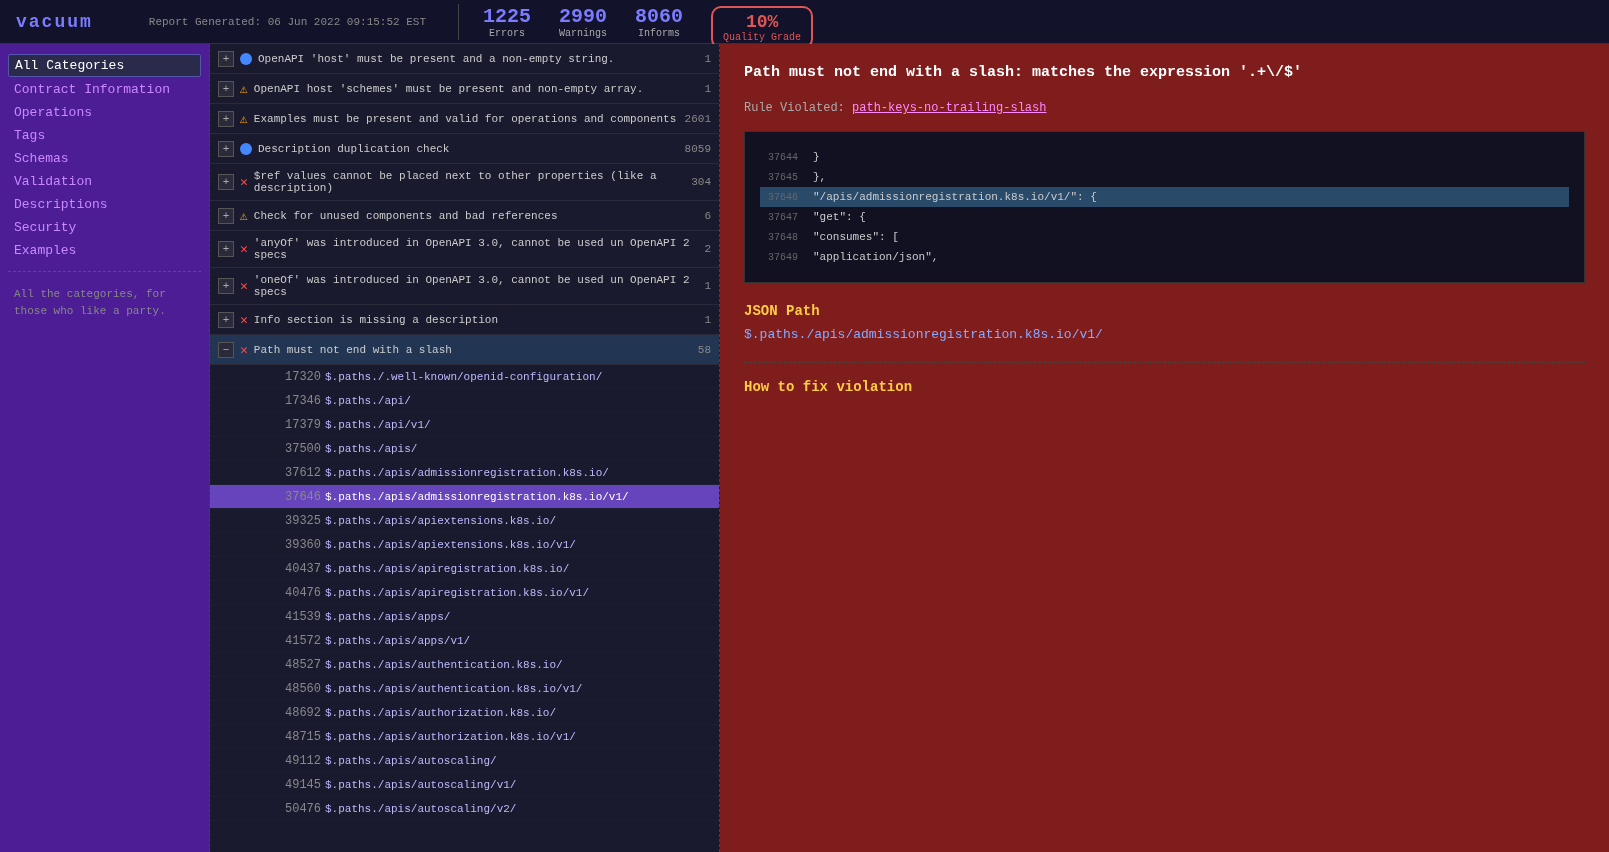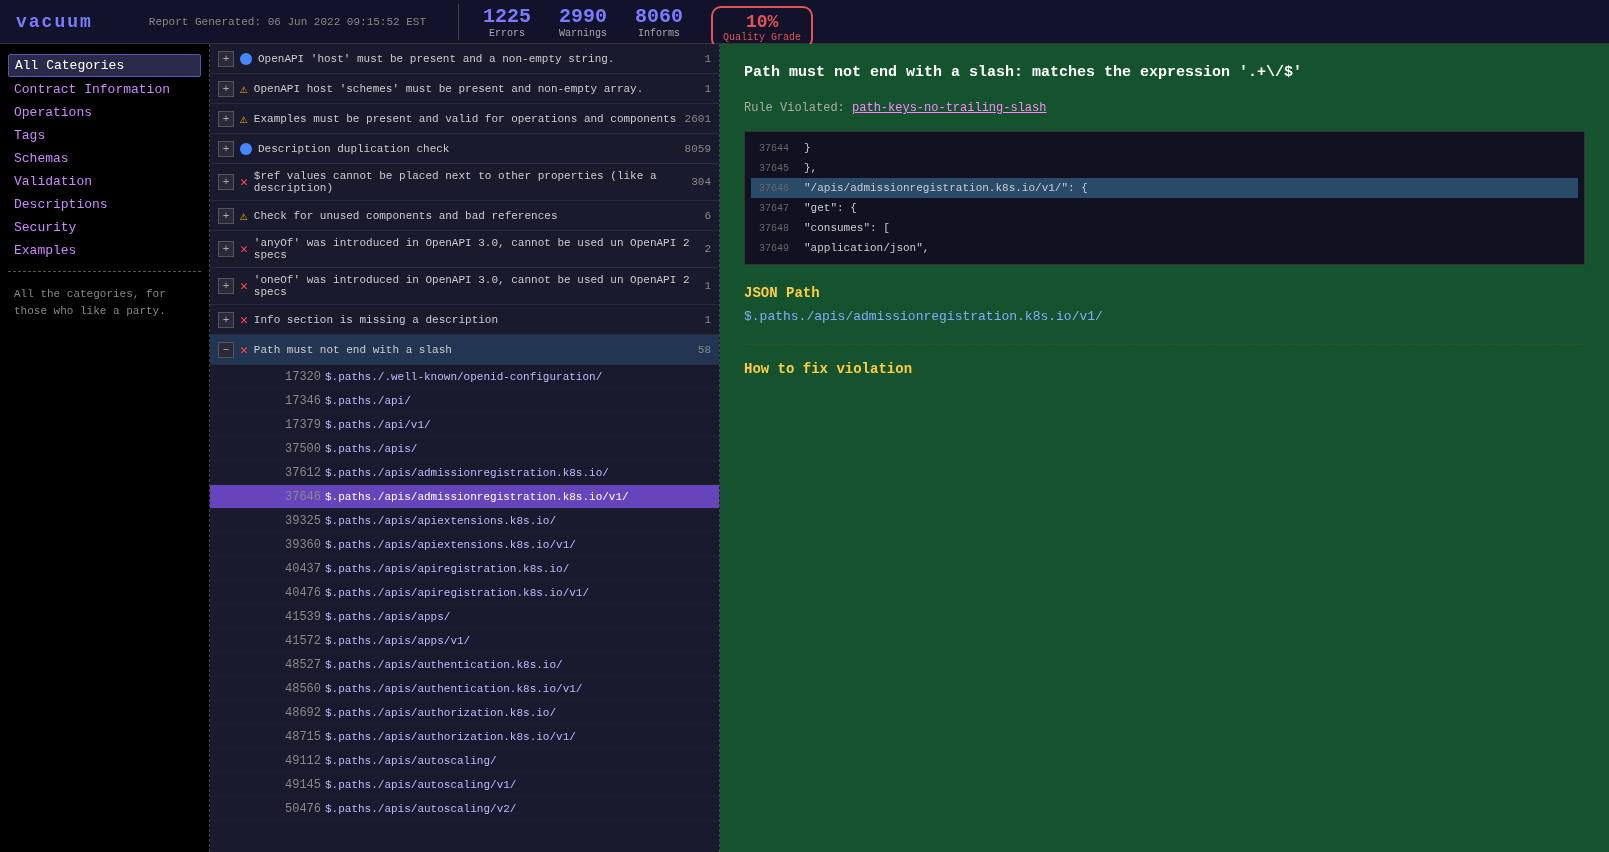--- a/index.html
+++ b/index.html
@@ -81,7 +81,7 @@
     
     #sidebar {
       width: 210px;
-      background: #000000;
+      background: #4c1d95;
       border-right: 1px dashed #444;
       padding: 10px 8px;
       flex-shrink: 0;

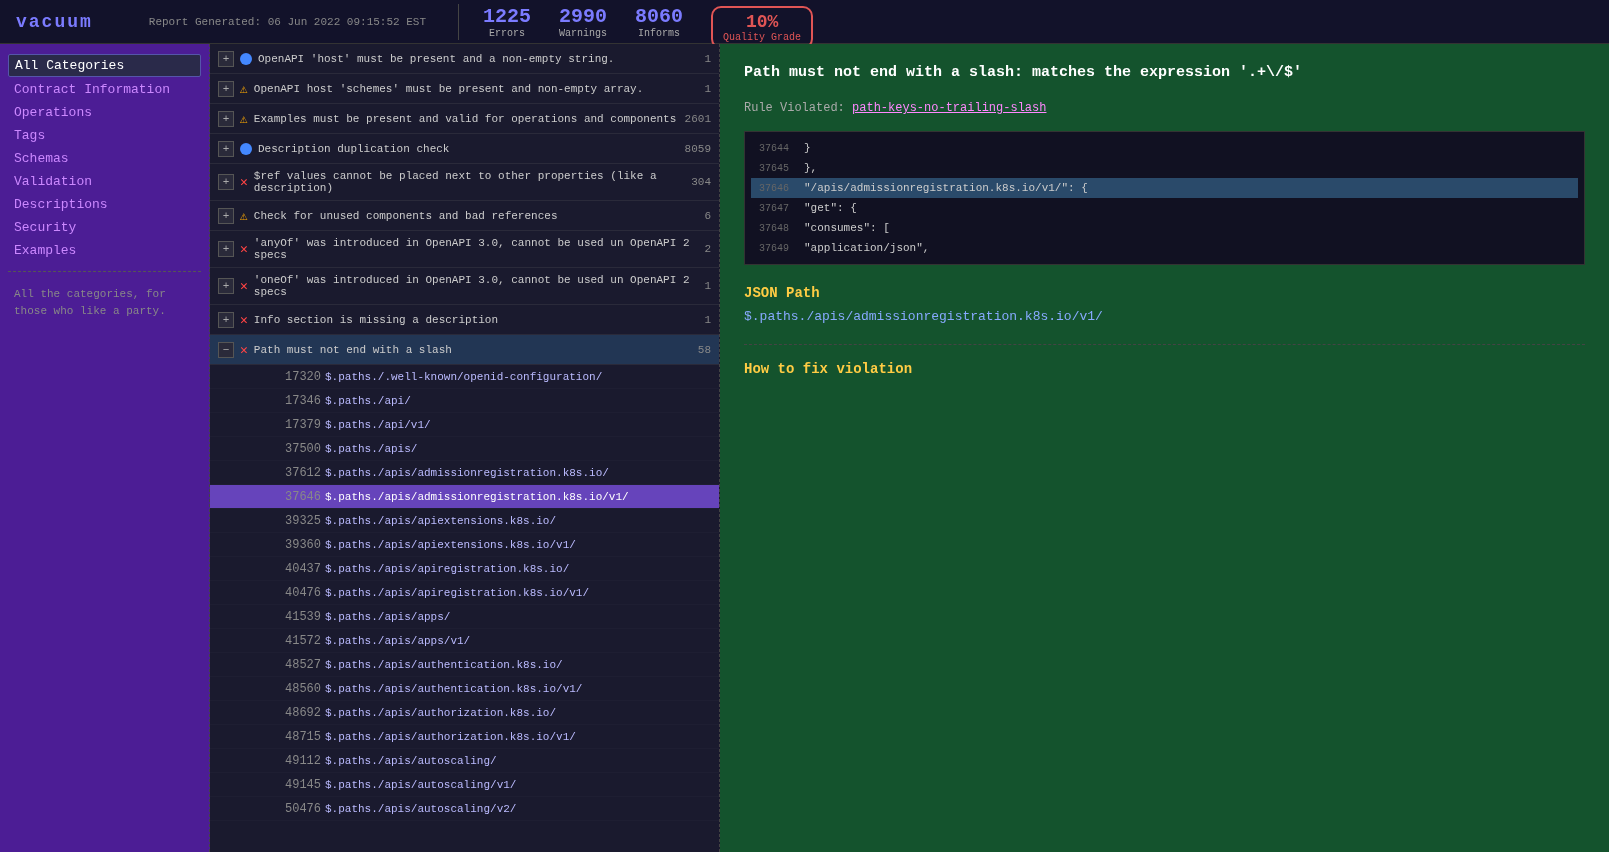--- a/index.html
+++ b/index.html
@@ -200,7 +200,7 @@
     
     #right {
       flex: 1;
-      background: #14532d;
+      background: #7f1d1d;
       padding: 20px 24px;
       overflow-y: auto;
     }

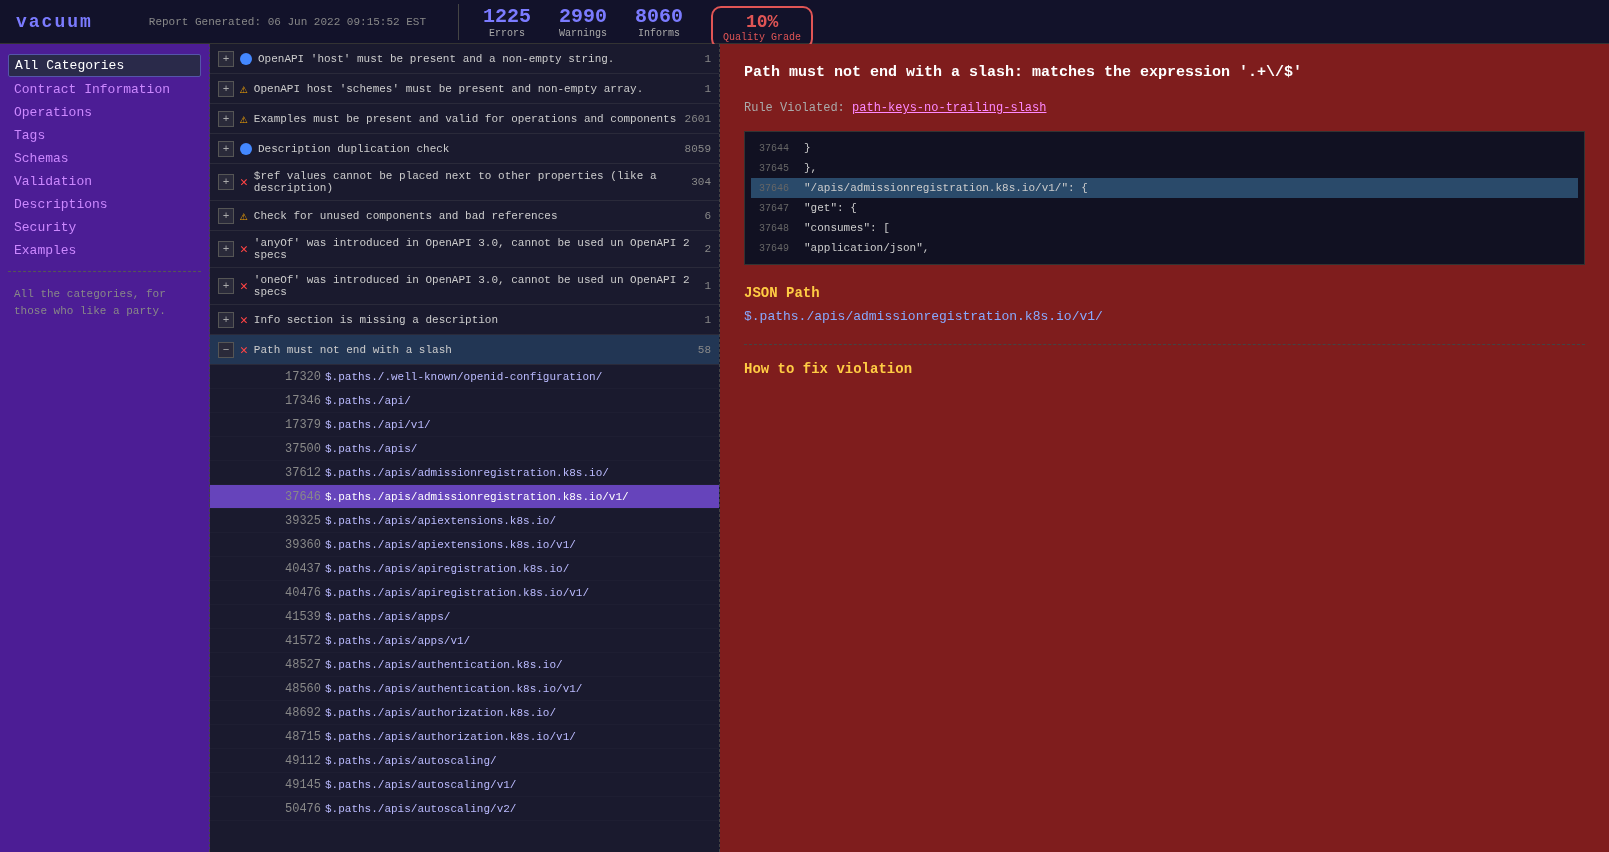--- a/index.html
+++ b/index.html
@@ -225,7 +225,7 @@
     .code-block {
       background: #111122;
       border: 1px solid #333;
-      padding: 6px;
+      padding: 15px;
       margin-bottom: 20px;
       font-family: 'Courier New', monospace;
       font-size: 11px;

